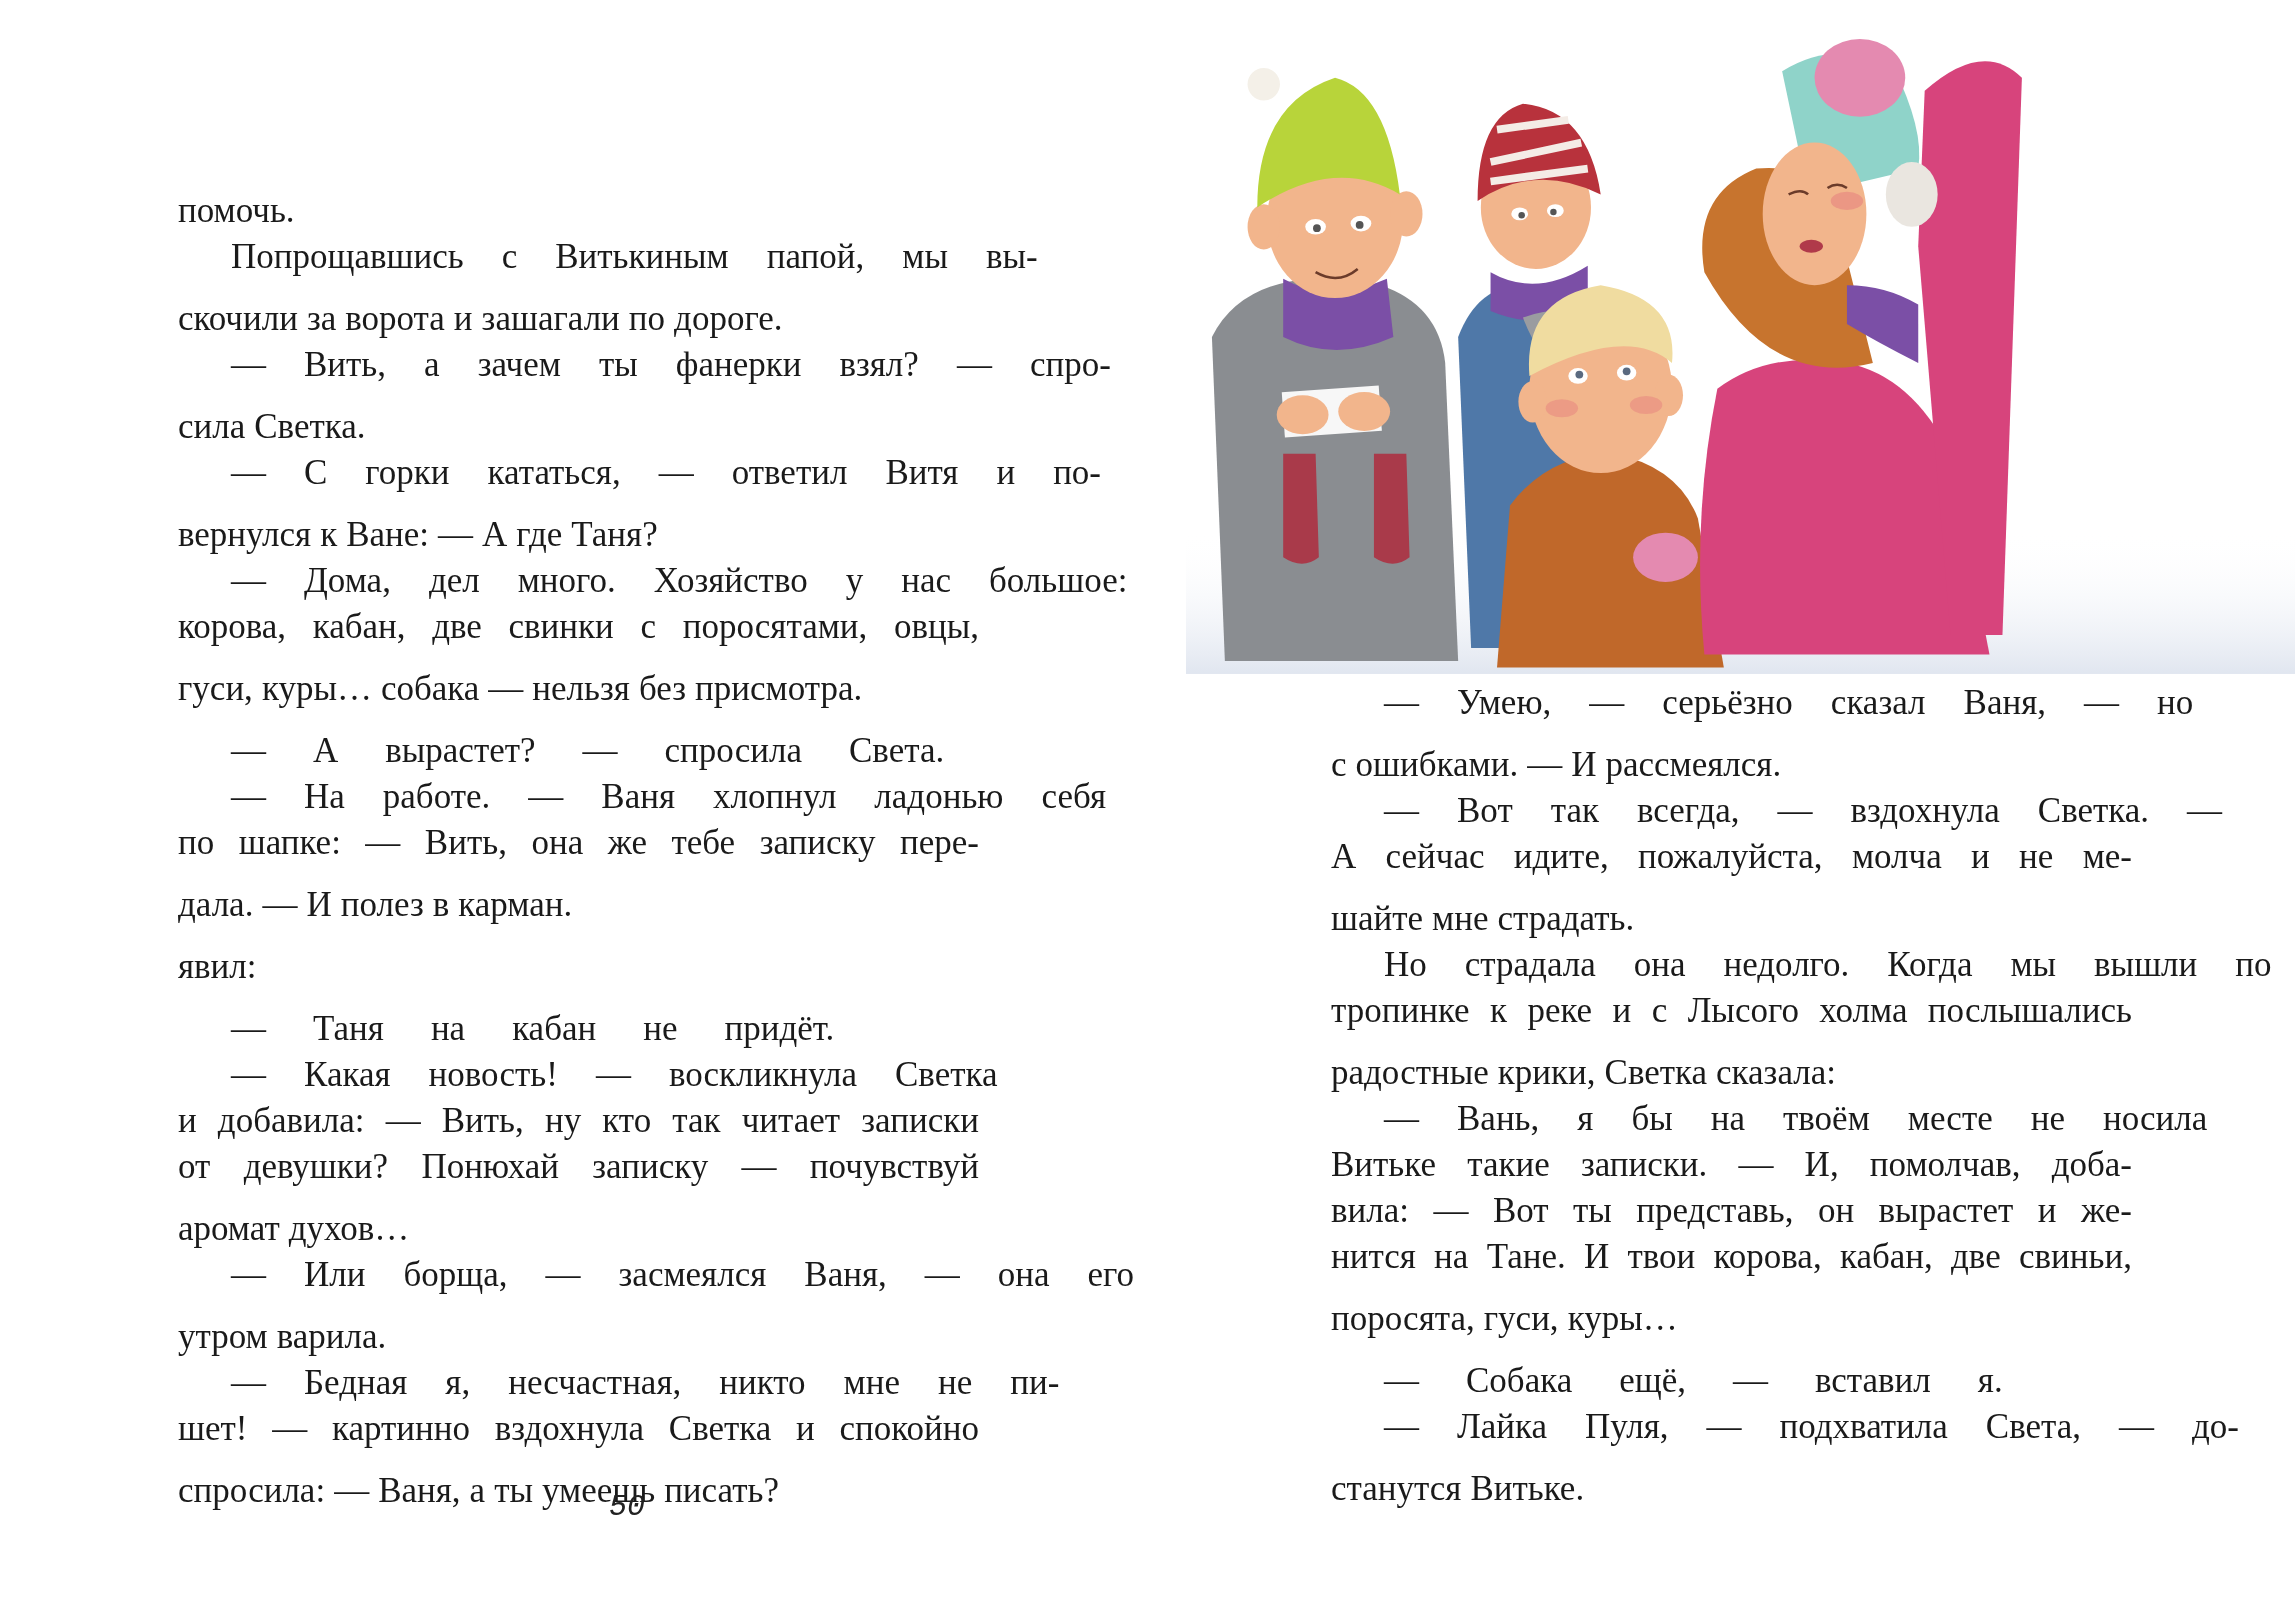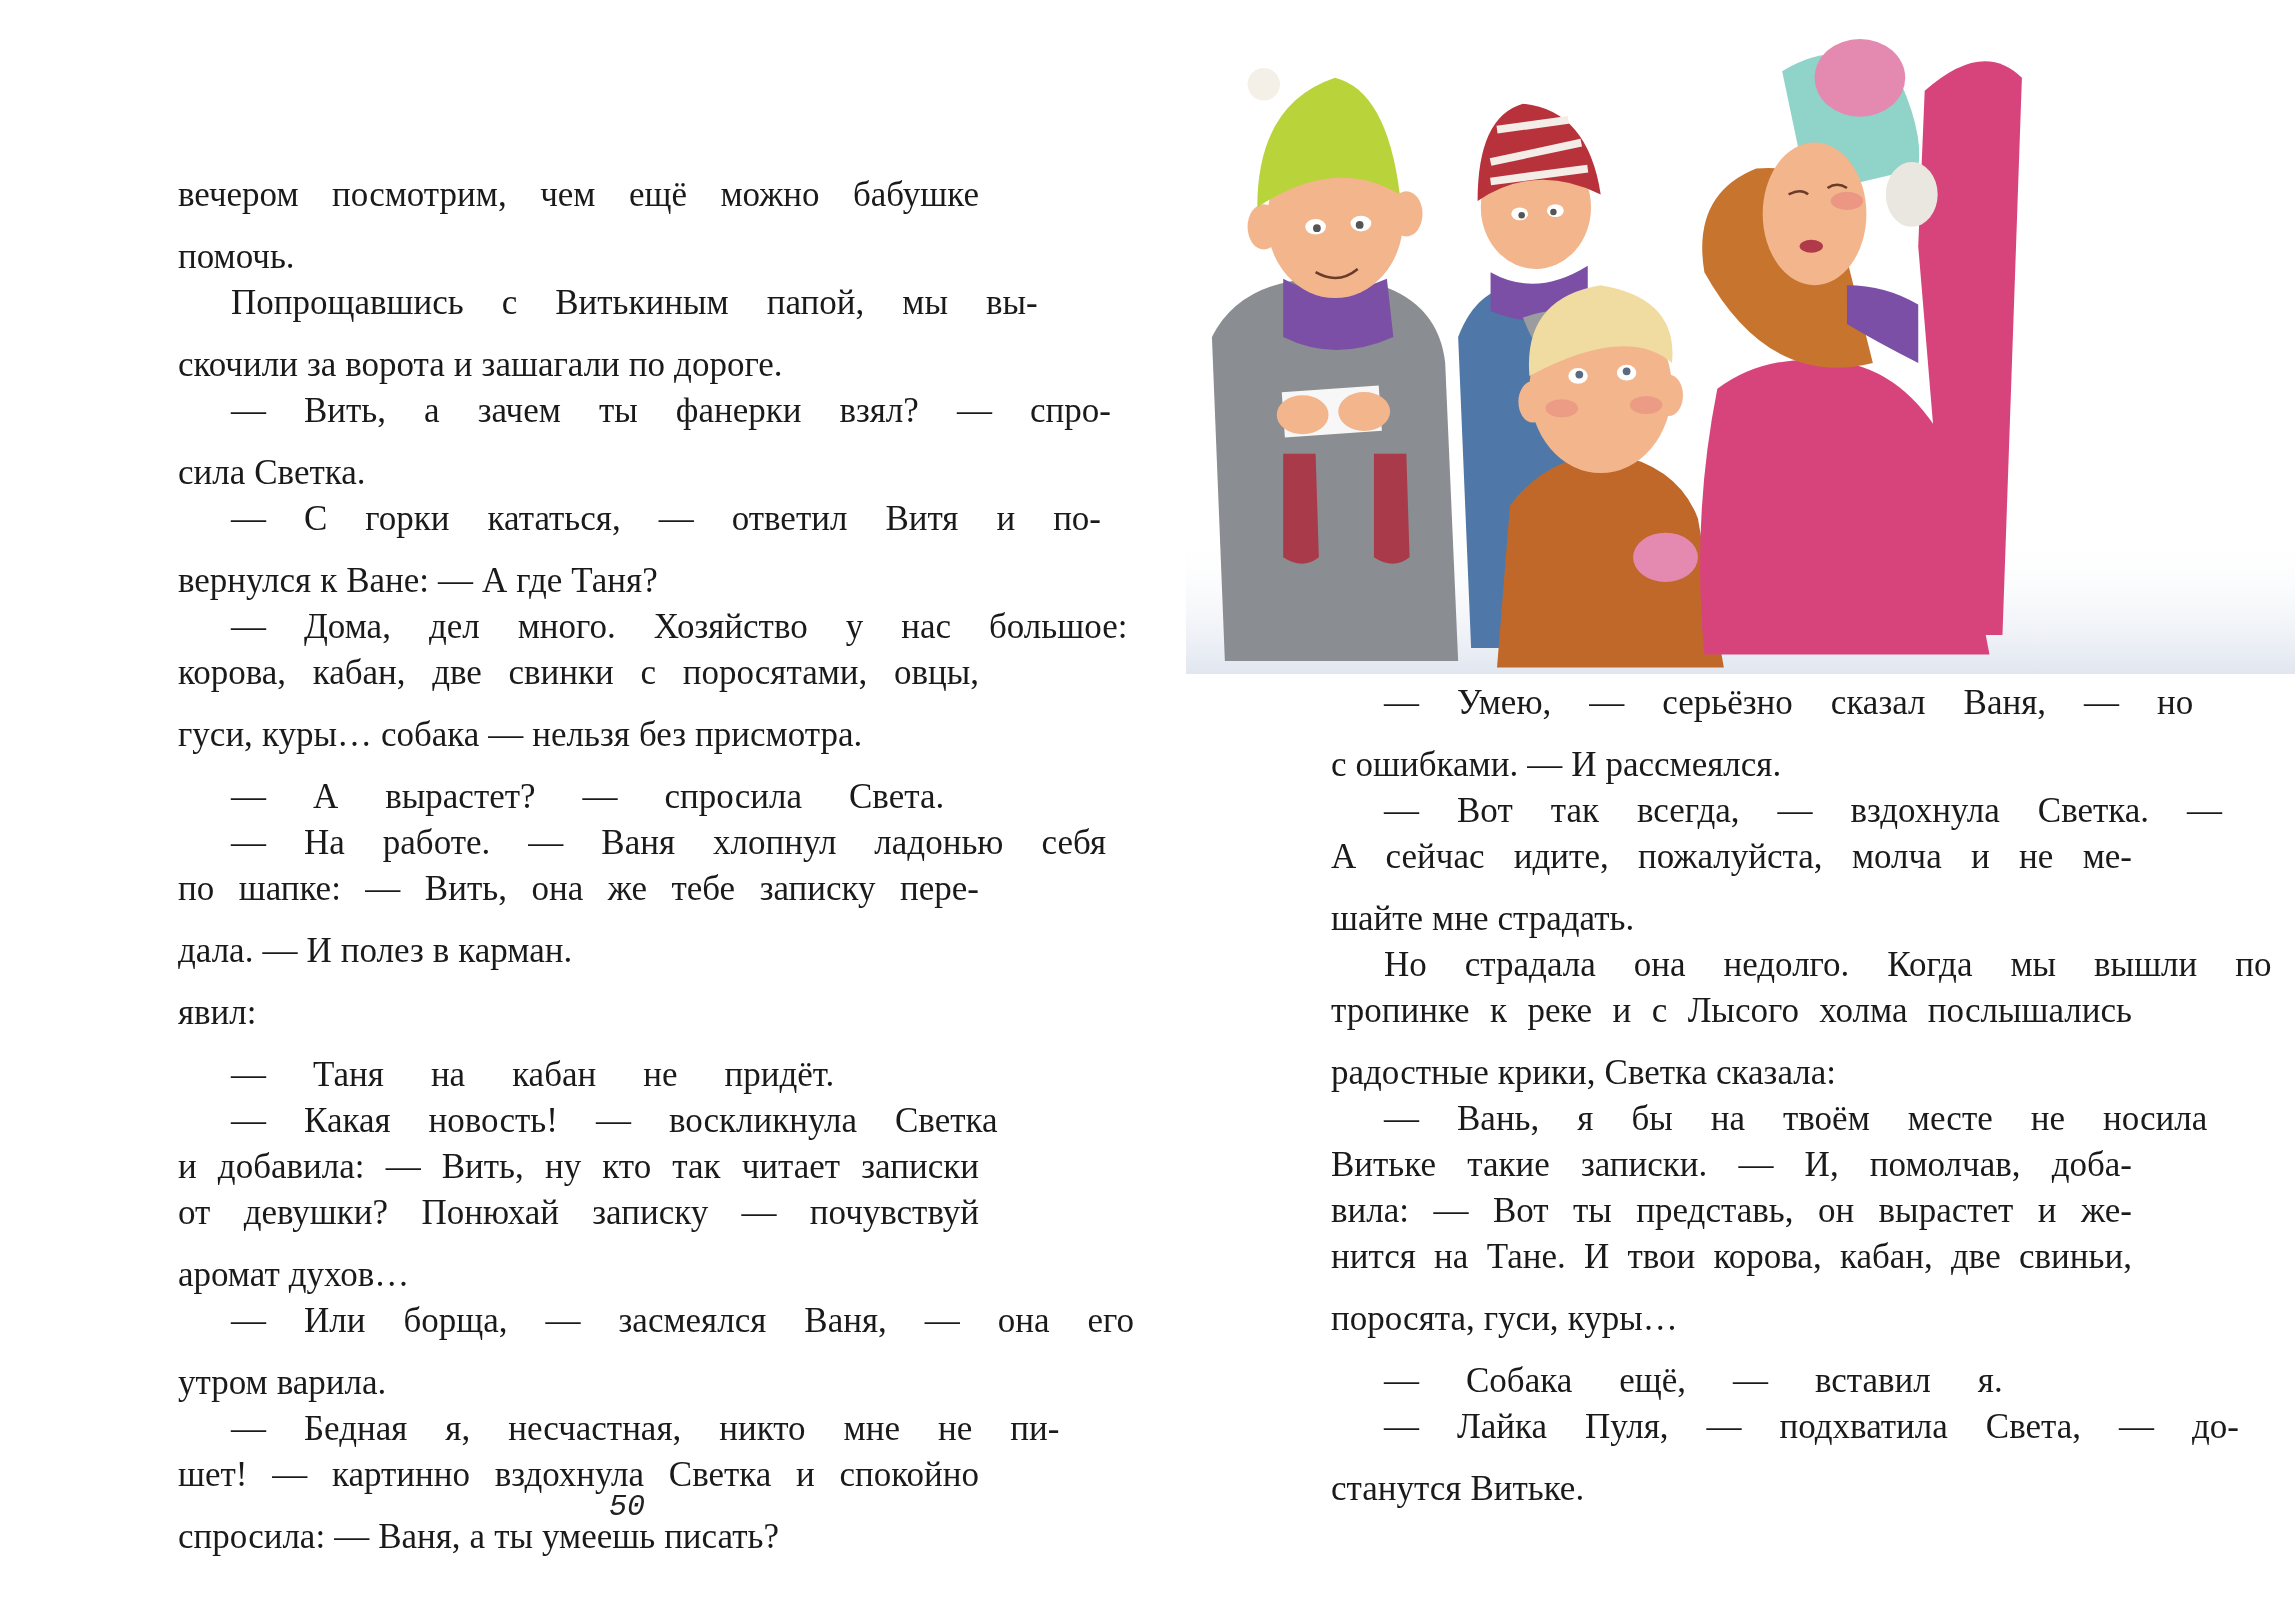--- a/index.html
+++ b/index.html
@@ -34,14 +34,6 @@
 
 <div class="page page-left">
   <div class="text-block" id="left-text">
-      <div class="line">
-        <span class="w">вечером</span>
-        <span class="w">посмотрим,</span>
-        <span class="w">чем</span>
-        <span class="w">ещё</span>
-        <span class="w">можно</span>
-        <span class="w">бабушке</span>
-      </div>
       <div class="line last">
         <span class="w">помочь.</span>
       </div>

